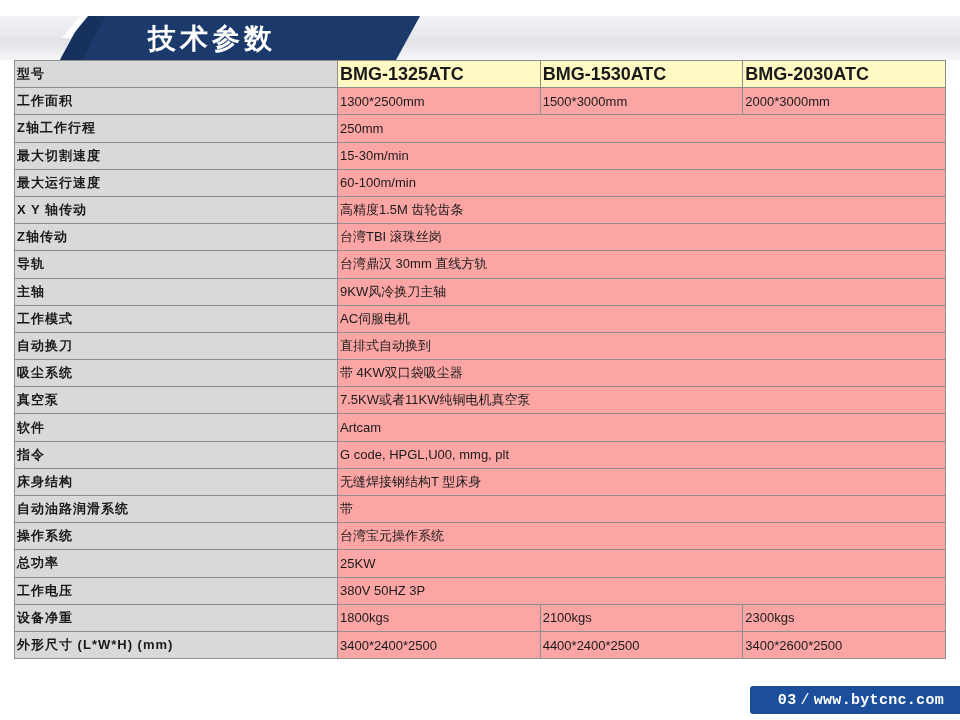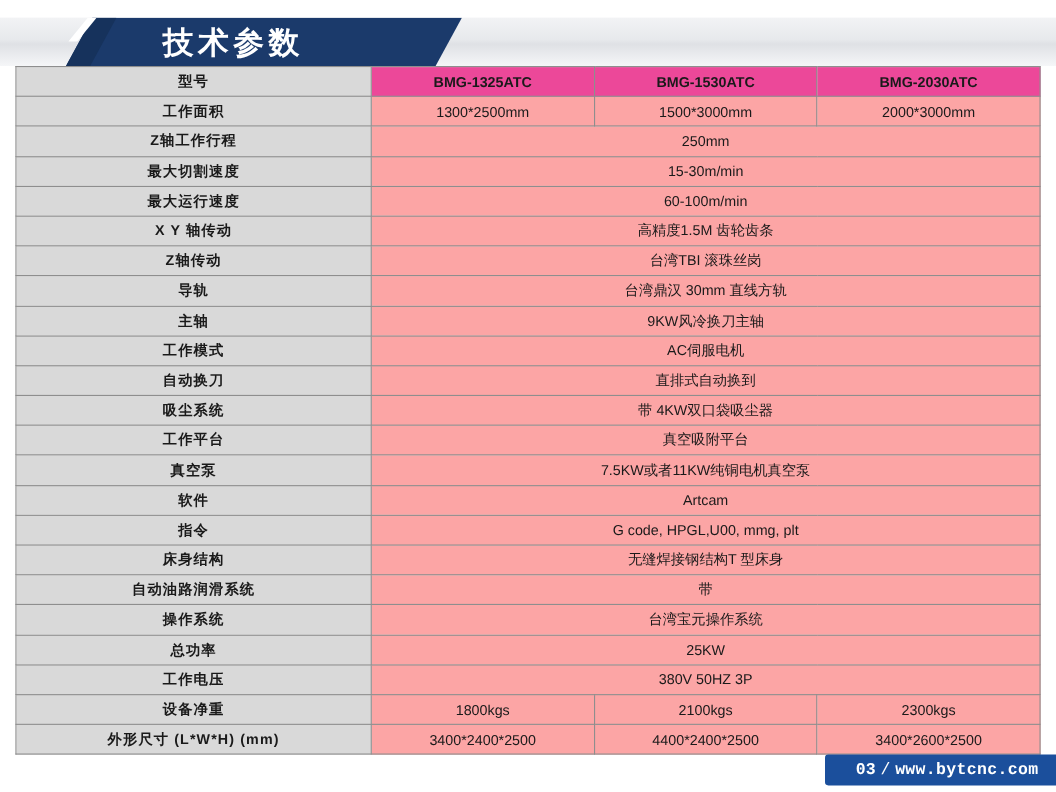--- a/index.html
+++ b/index.html
@@ -87,7 +87,6 @@
     height: 26.2px;
     font-size: 13px;
     color: #1a1a1a;
-    text-align: center;
     vertical-align: middle;
     padding: 0 2px;
   }

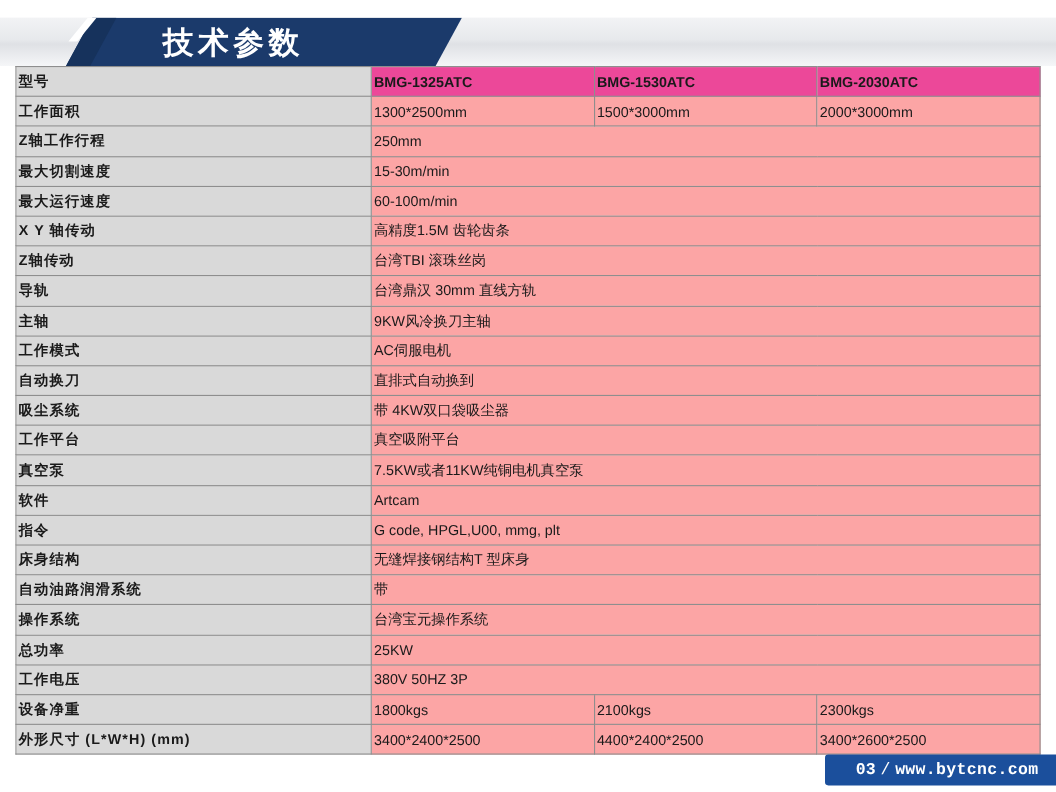--- a/index.html
+++ b/index.html
@@ -103,8 +103,8 @@
   }
   td.val.head {
     font-weight: bold;
-    background: #ec4899;
-    font-size: 13px;
+    background: #fef9c3;
+    font-size: 18px;
   }
 
   

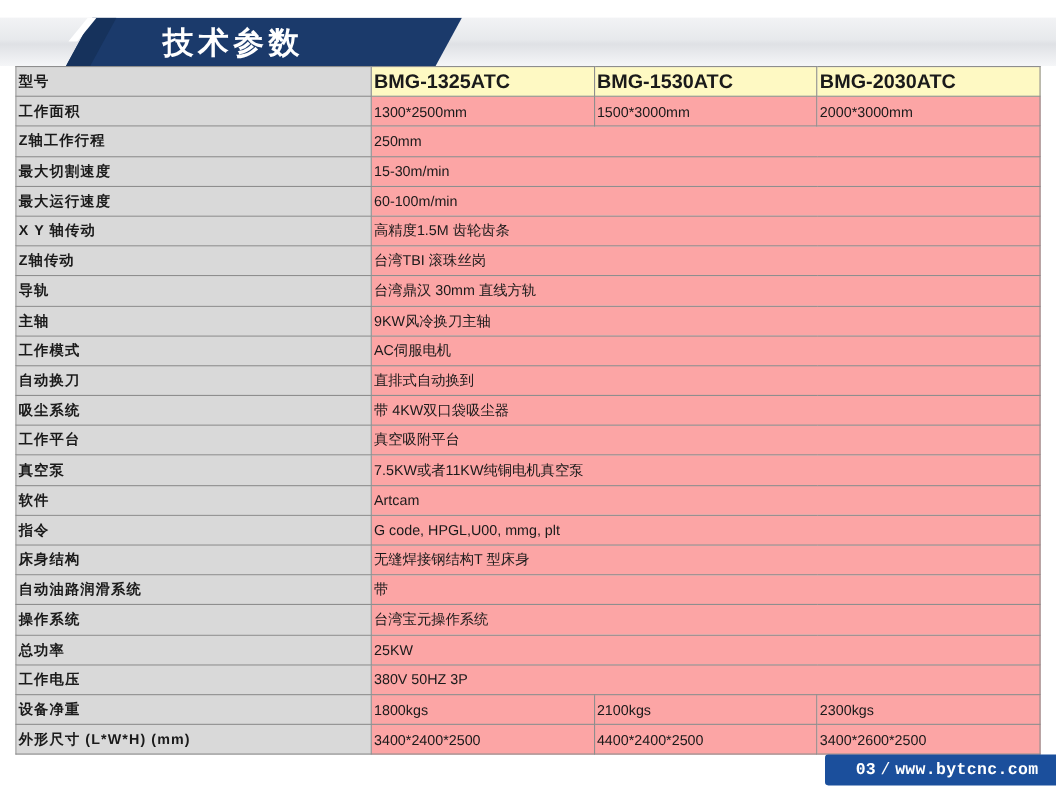--- a/index.html
+++ b/index.html
@@ -196,10 +196,6 @@
           <td class="val" colspan="3">带 4KW双口袋吸尘器</td>
         </tr>
         <tr>
-          <td class="label">工作平台</td>
-          <td class="val" colspan="3">真空吸附平台</td>
-        </tr>
-        <tr>
           <td class="label">真空泵</td>
           <td class="val" colspan="3">7.5KW或者11KW纯铜电机真空泵</td>
         </tr>

